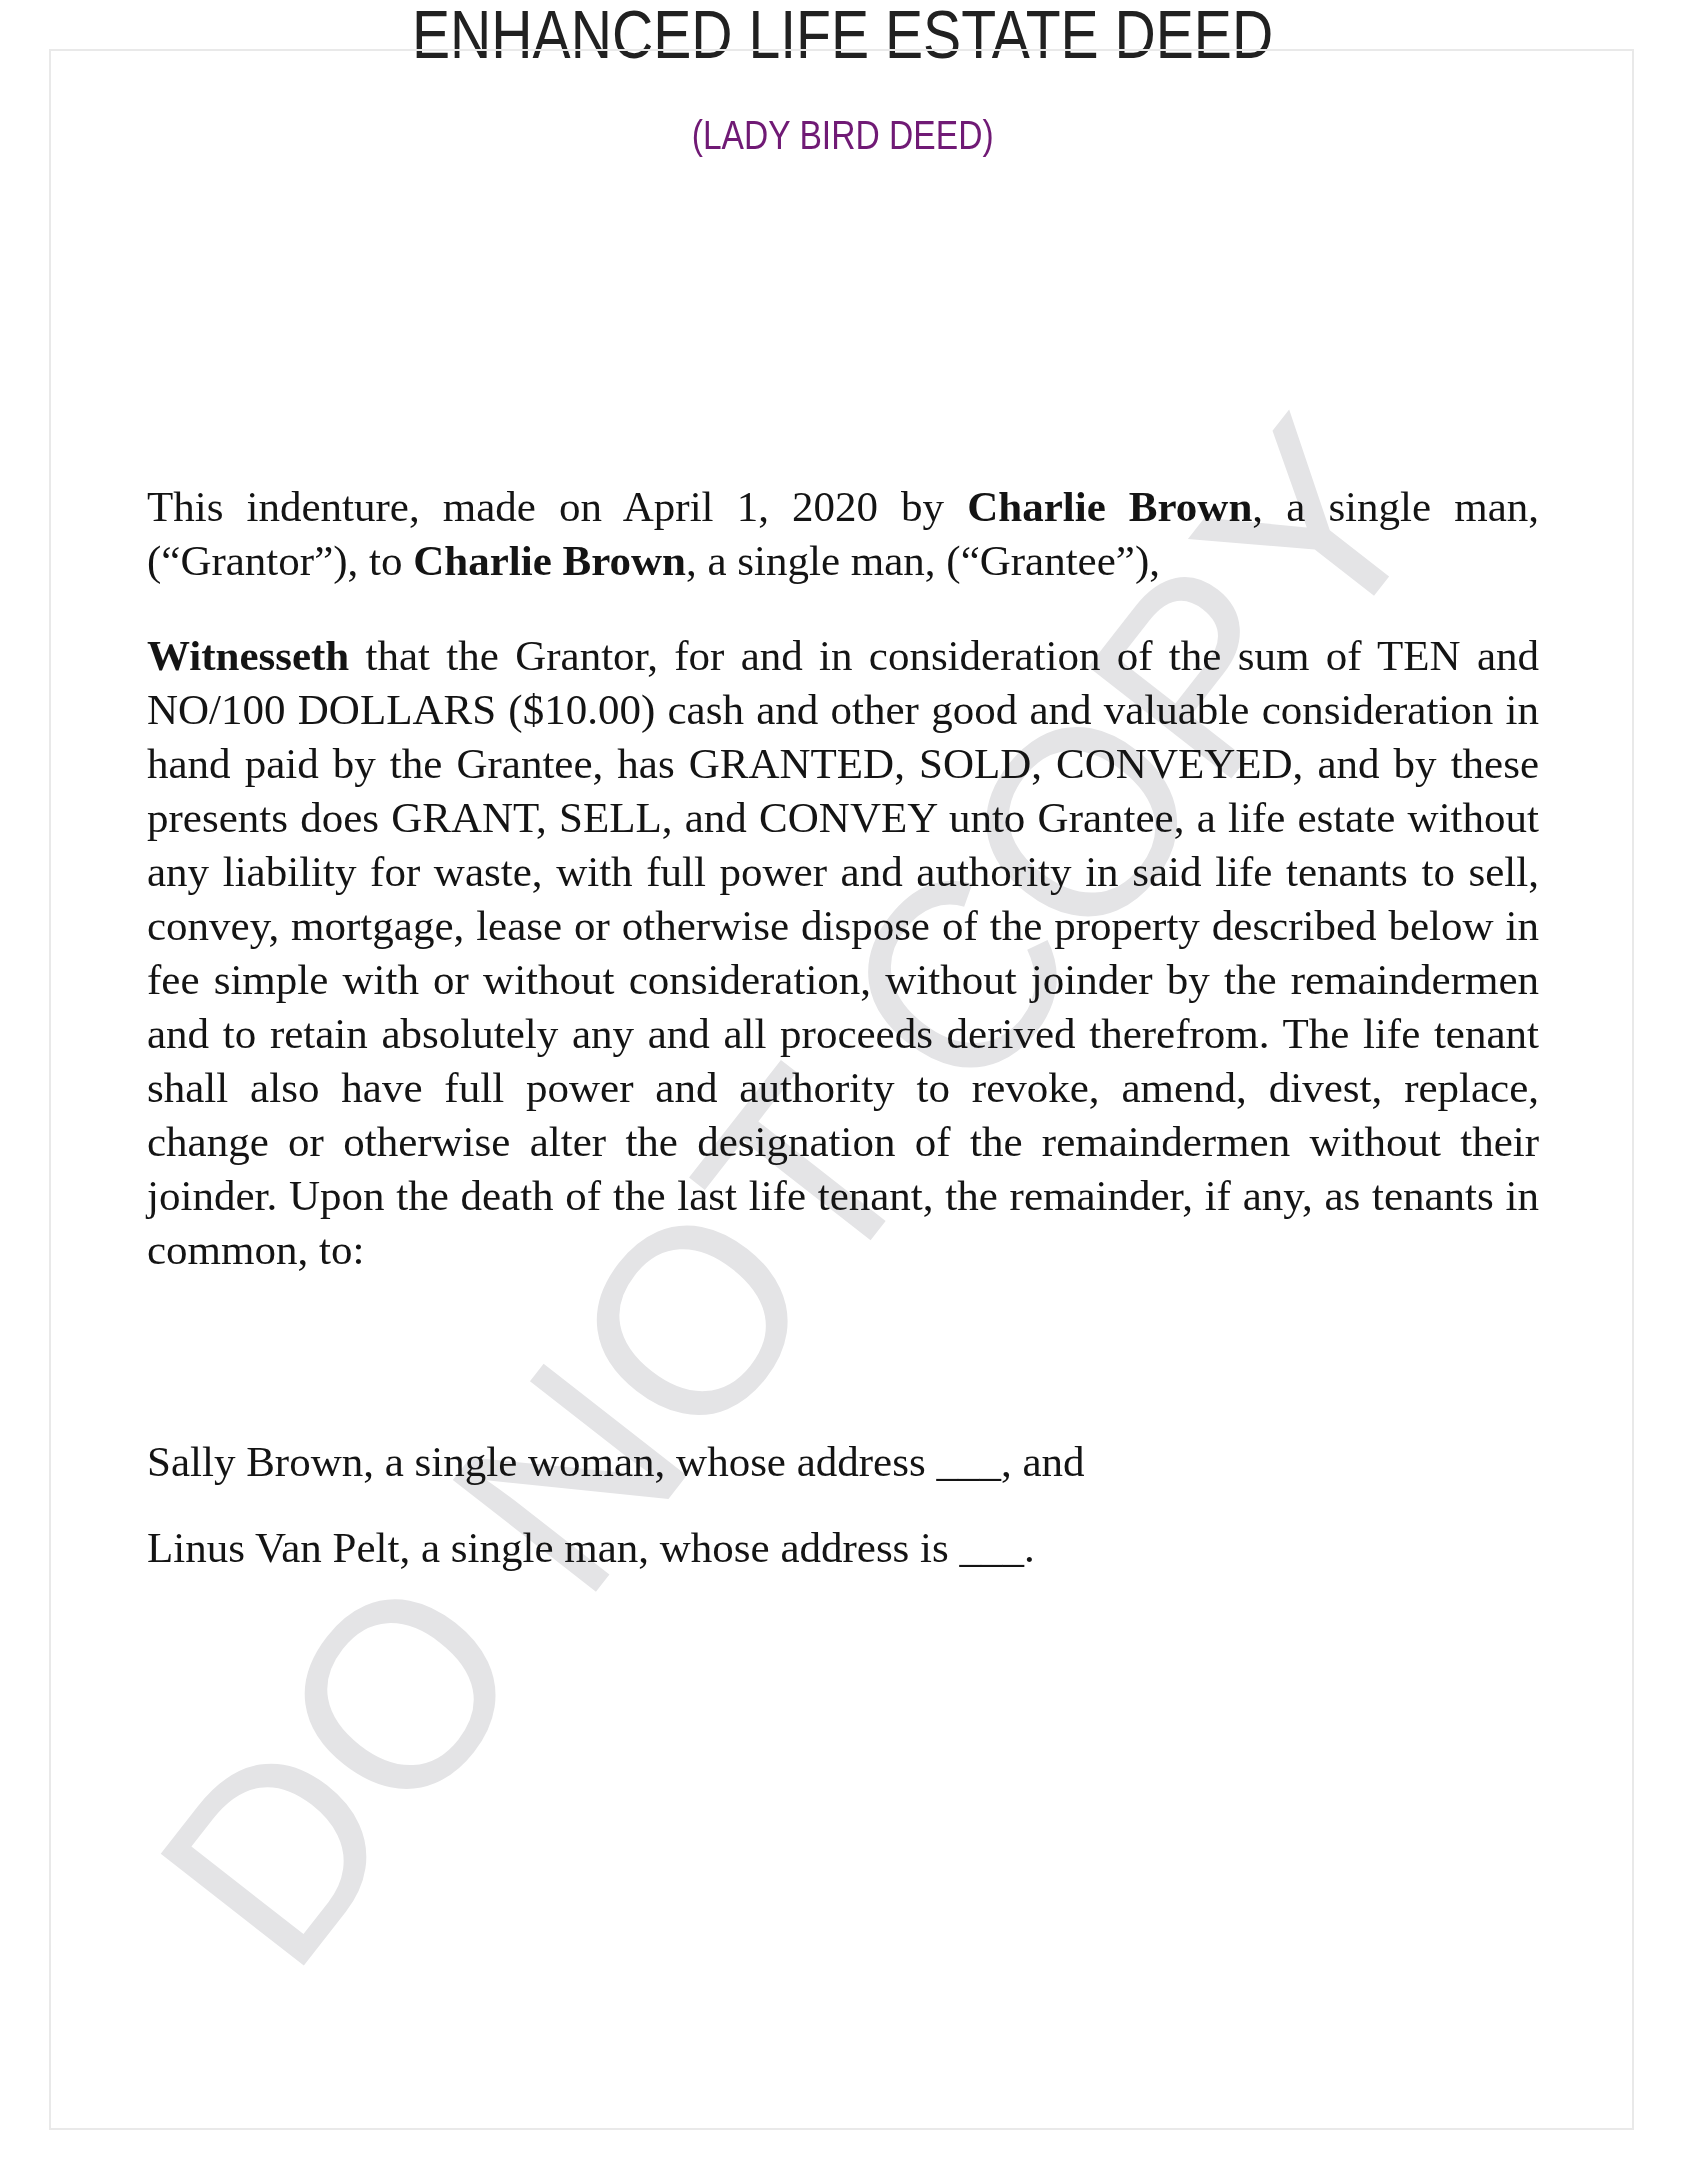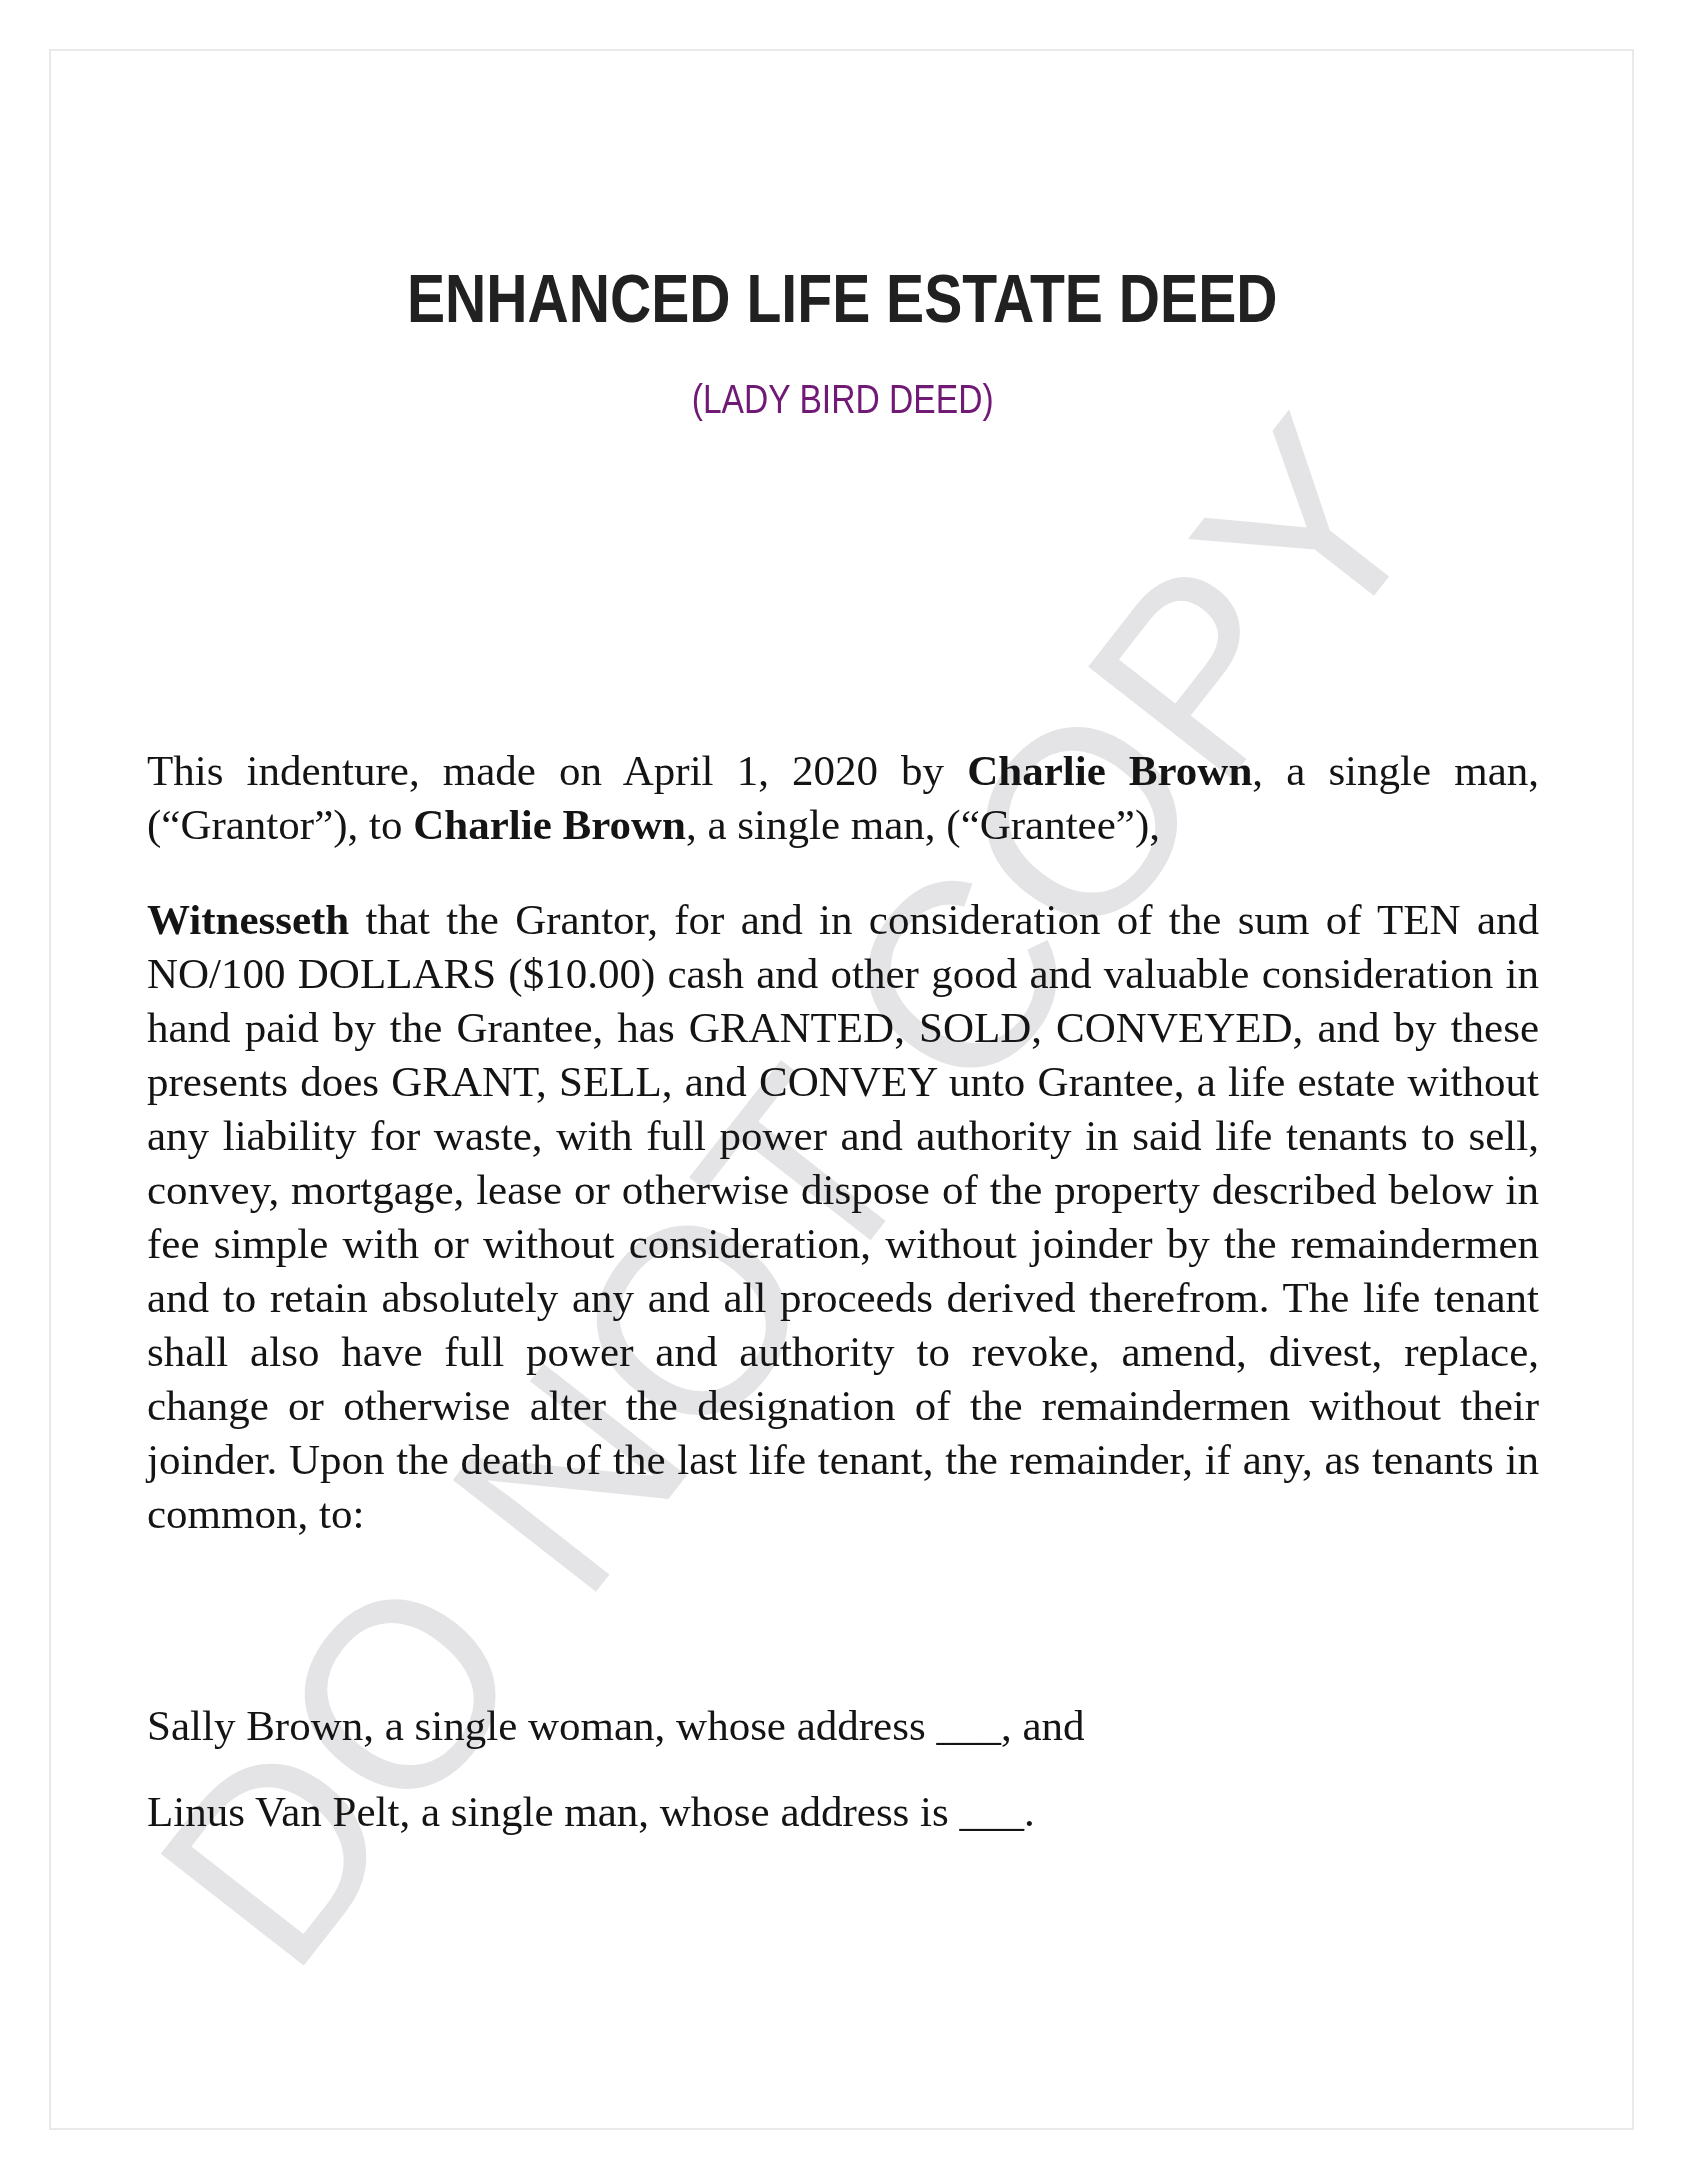--- a/index.html
+++ b/index.html
@@ -46,11 +46,10 @@
     z-index: 1;
   }
   h1.doc-title {
-    margin: 12px;
-    padding-top: 252px;
+    margin: 0;
     text-align: center;
     font-family: "Liberation Sans", sans-serif;
-    font-weight: 700;
+    font-weight: 400;
     font-size: 68px;
     line-height: 68px;
     color: #212121;

